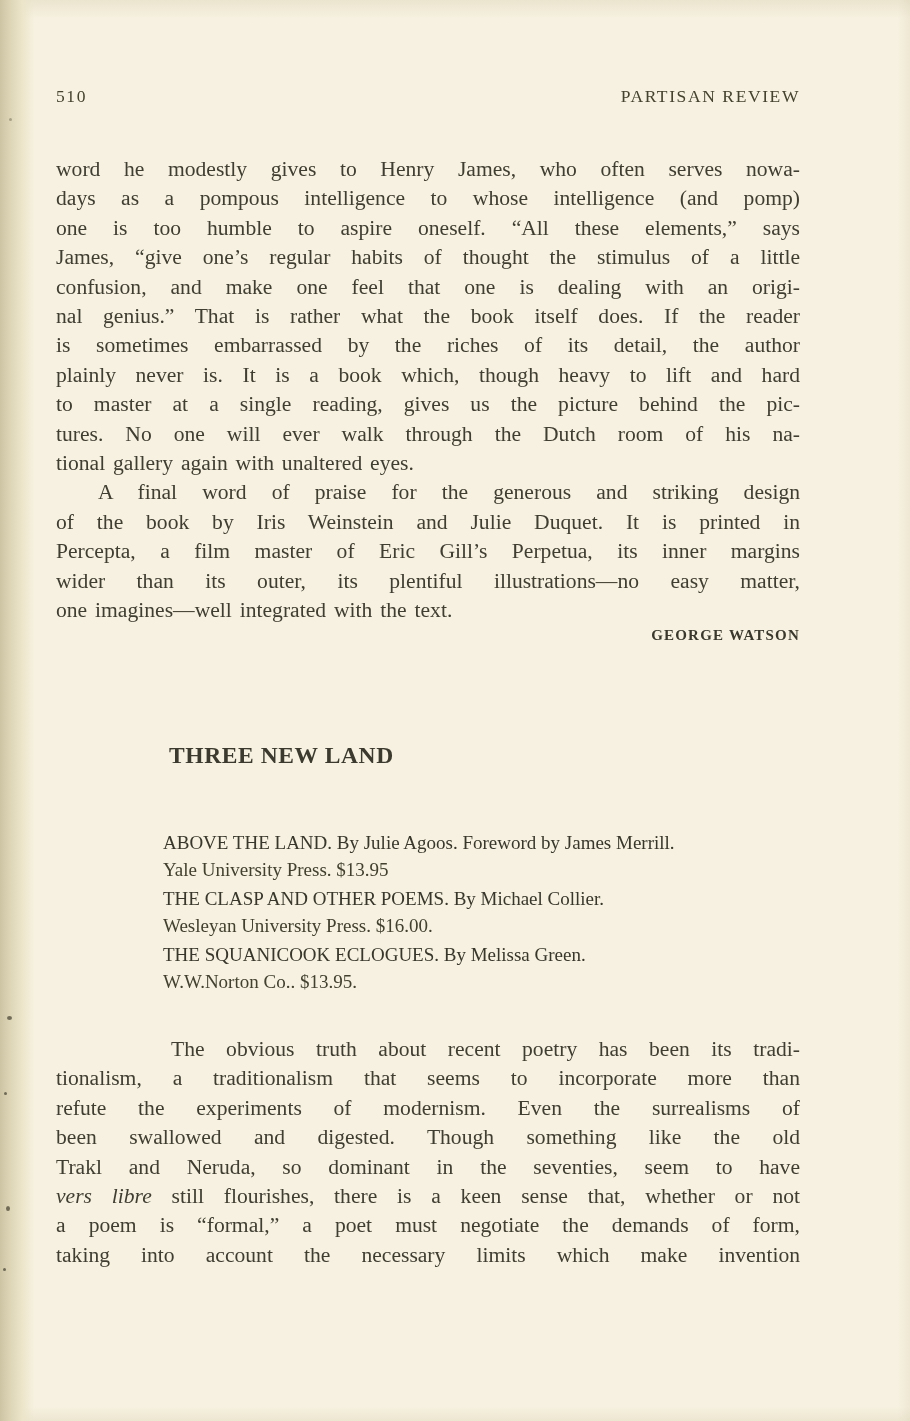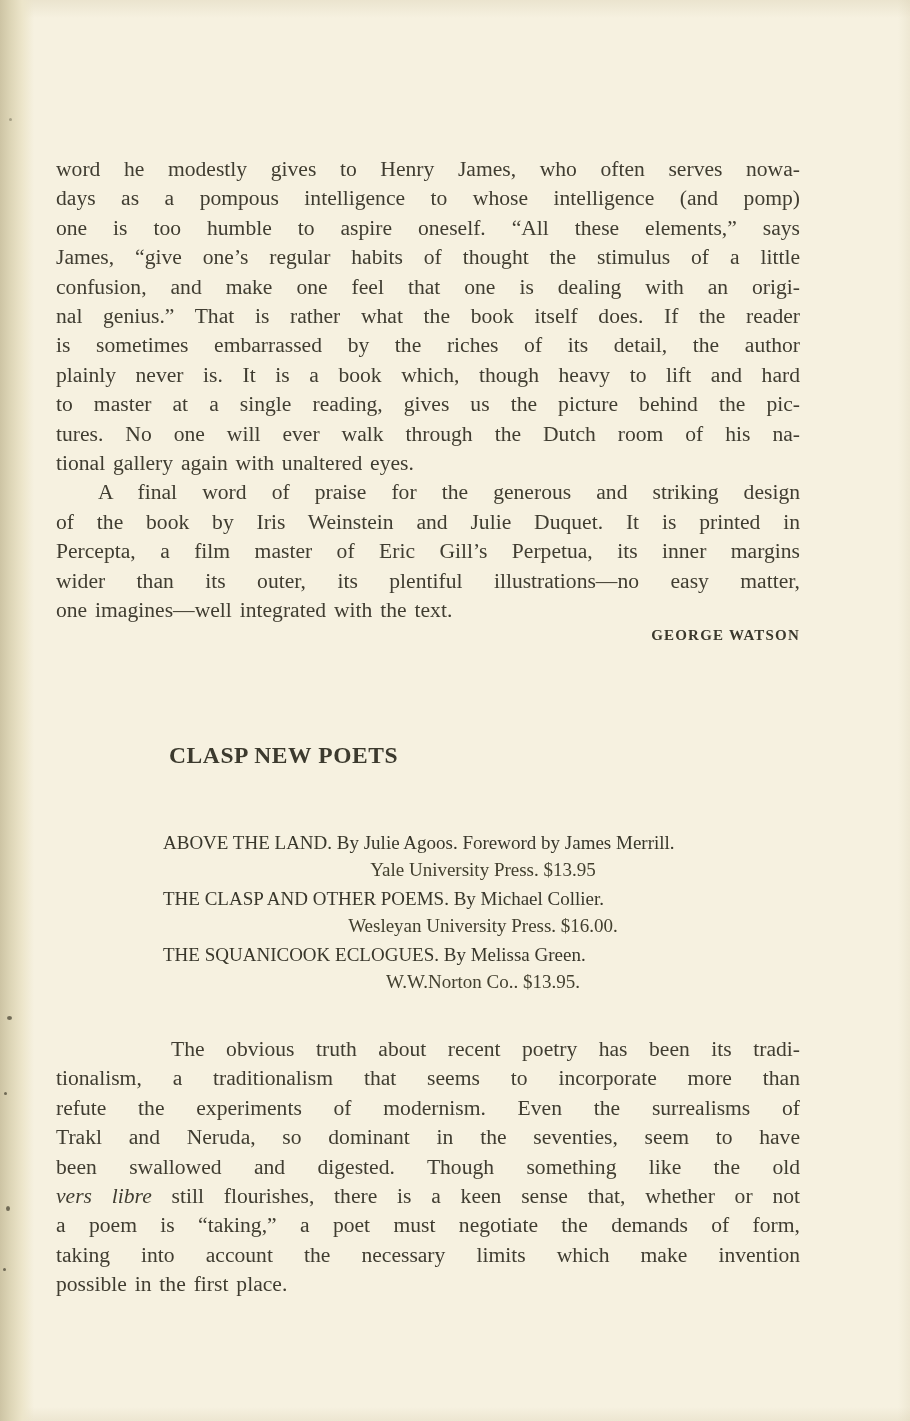--- a/index.html
+++ b/index.html
@@ -70,6 +70,10 @@
   <div class="speck s4"></div>
   <div class="speck s5"></div>
 
+  <header class="running-head">
+    <span>510</span>
+    <span>PARTISAN REVIEW</span>
+  </header>
 
   <section class="body-block" id="article-end">
       <div class="jline">word he modestly gives to Henry James, who often serves nowa-</div>

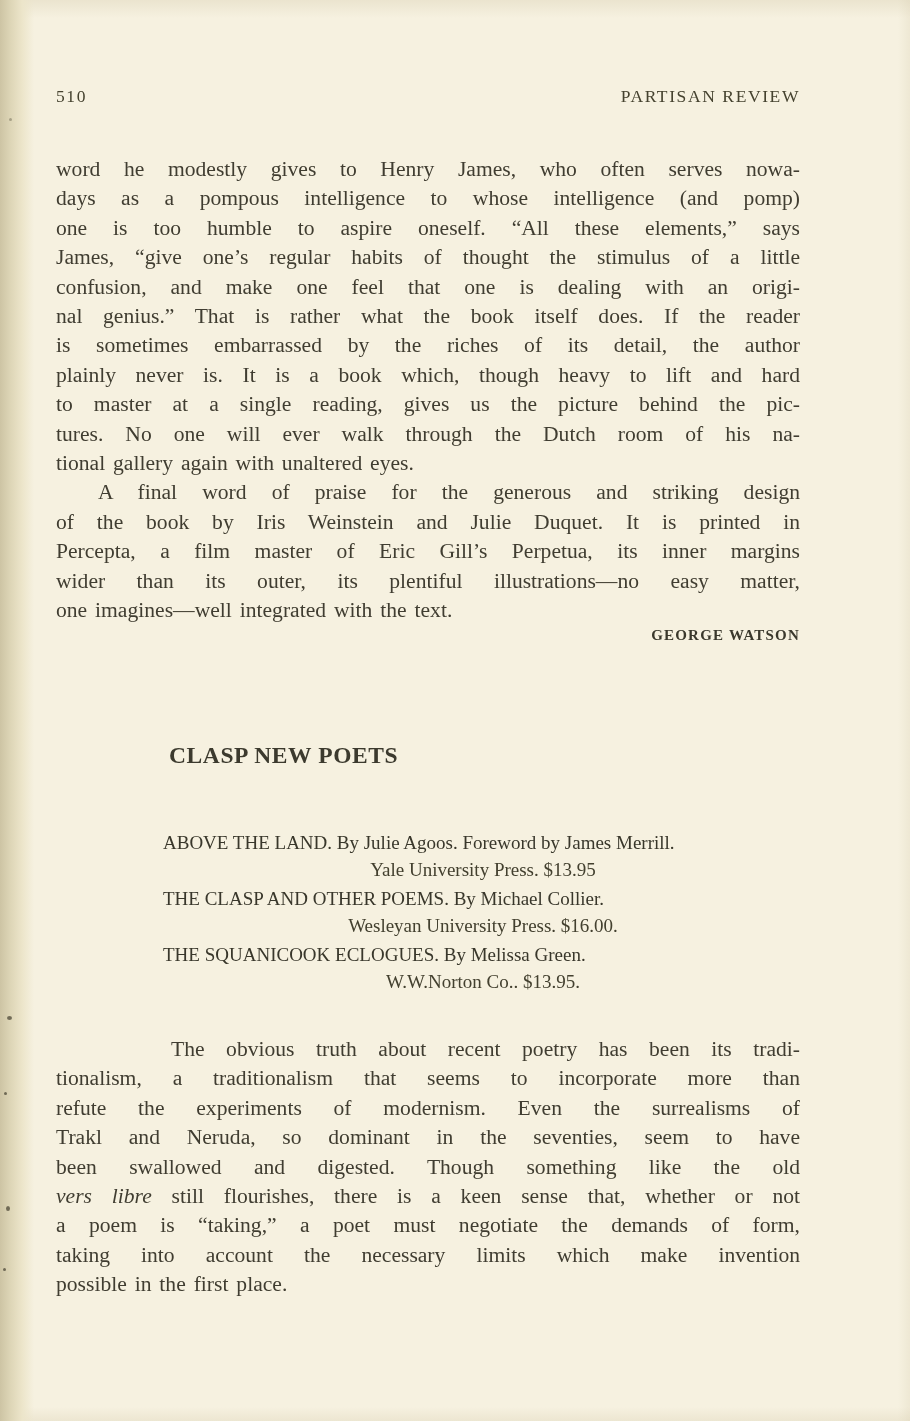--- a/index.html
+++ b/index.html
@@ -96,7 +96,7 @@
 
   <div class="signature">GEORGE WATSON</div>
 
-  <h2 class="review-heading">CLASP NEW POETS</h2>
+  <h2 class="review-heading">THREE NEW LAND</h2>
 
   <section class="books">
       <div class="book">

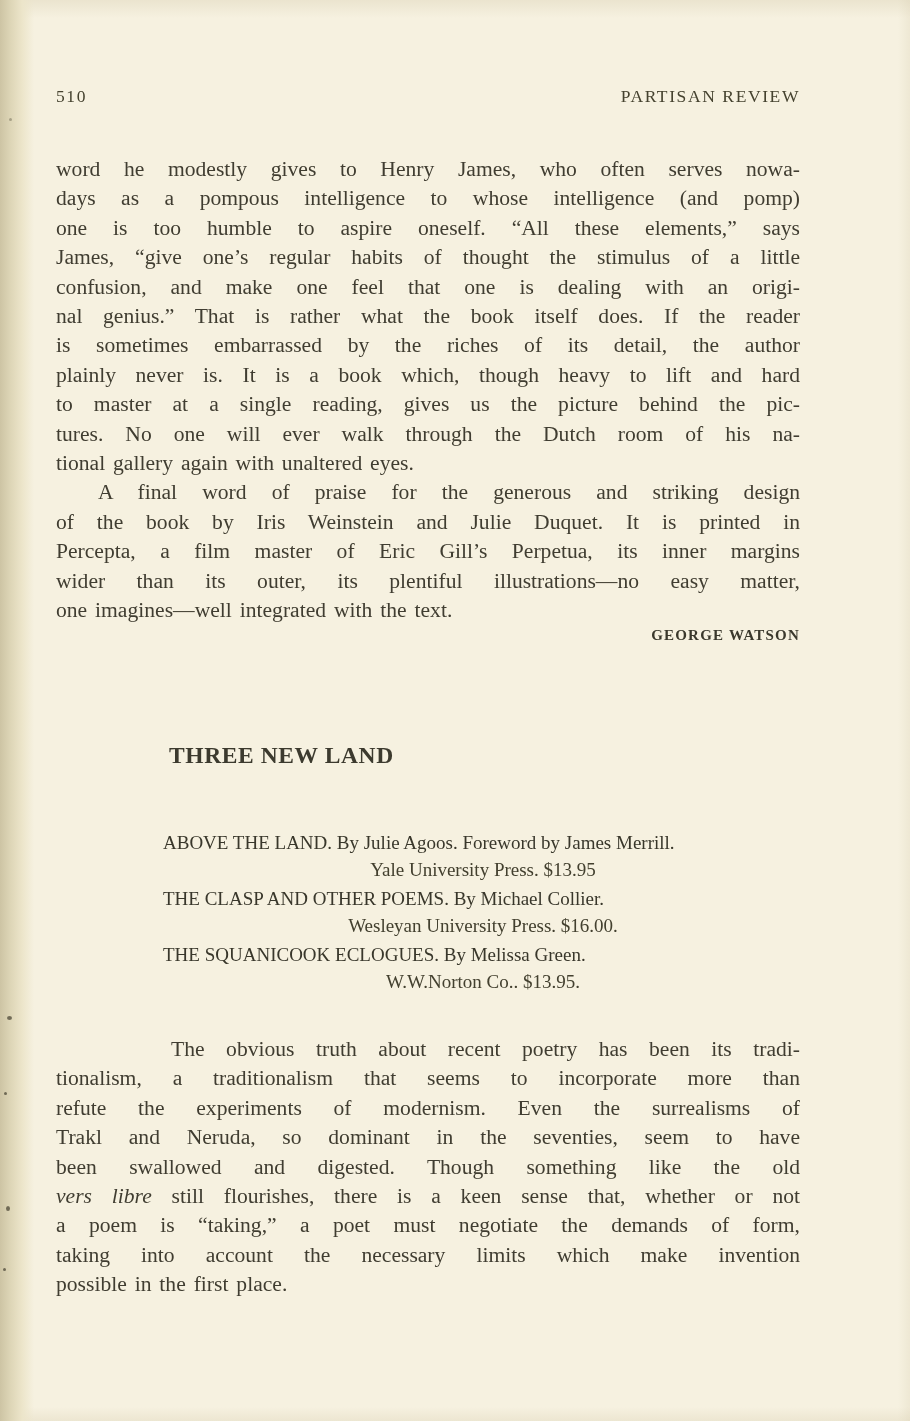--- a/index.html
+++ b/index.html
@@ -56,7 +56,7 @@
   }
   .book{margin:0 0 1px 0;}
   .book-title{font-weight:normal;color:#39372b;}
-  .book-pub{font-weight:normal;text-align:center;}
+  .book-pub{font-weight:normal;}
   i{font-style:italic;}
 </style>
 </head>

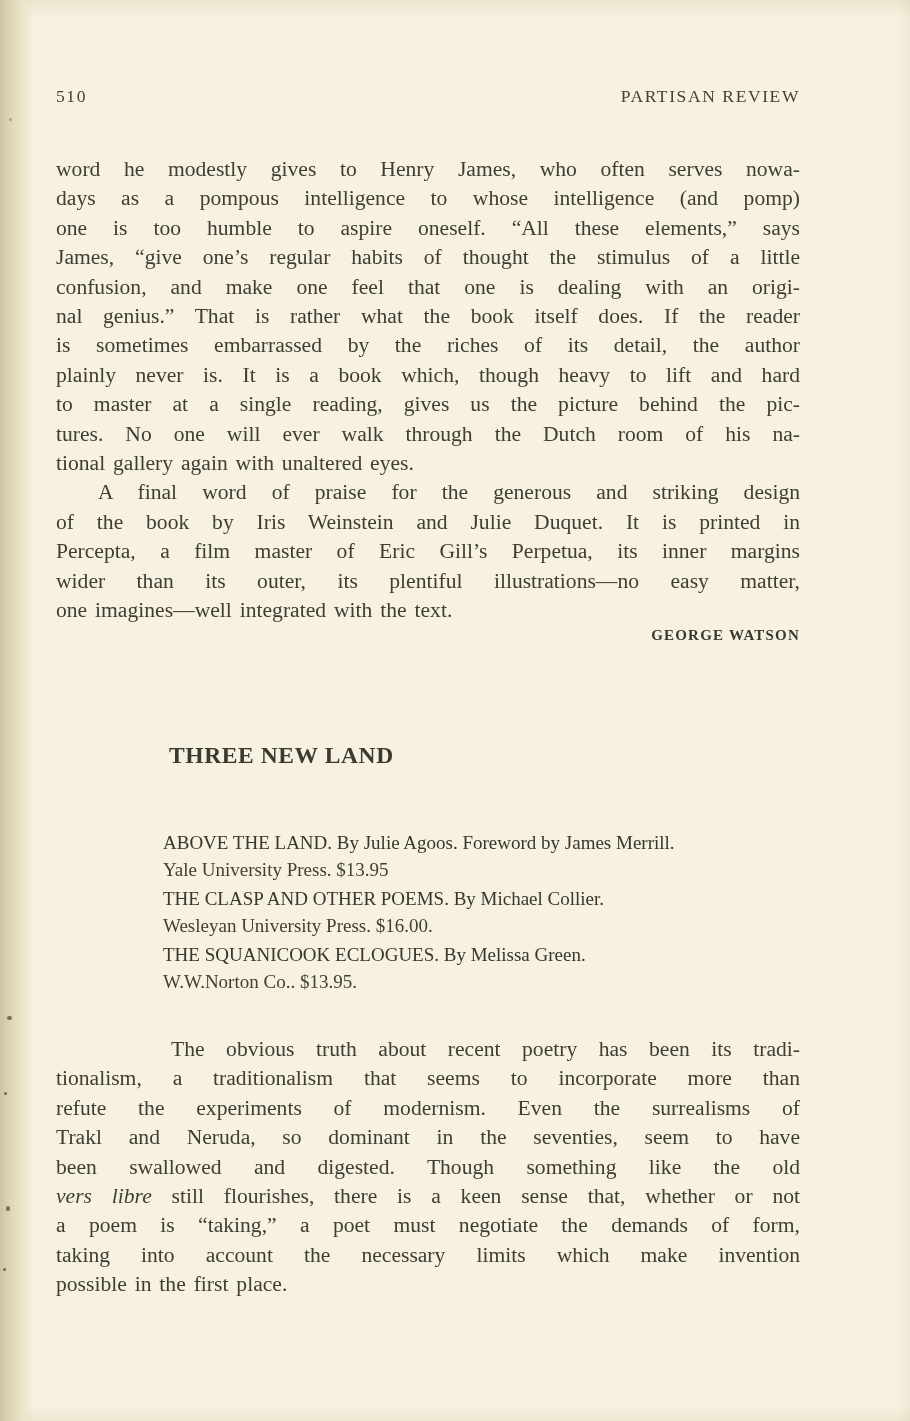--- a/index.html
+++ b/index.html
@@ -117,8 +117,8 @@
       <div class="jline" style="text-indent: 115px;">The obvious truth about recent poetry has been its tradi-</div>
       <div class="jline">tionalism, a traditionalism that seems to incorporate more than</div>
       <div class="jline">refute the experiments of modernism. Even the surrealisms of</div>
+      <div class="jline">been swallowed and digested. Though something like the old</div>
       <div class="jline">Trakl and Neruda, so dominant in the seventies, seem to have</div>
-      <div class="jline">been swallowed and digested. Though something like the old</div>
       <div class="jline"><i>vers libre</i> still flourishes, there is a keen sense that, whether or not</div>
       <div class="jline">a poem is “taking,” a poet must negotiate the demands of form,</div>
       <div class="jline">taking into account the necessary limits which make invention</div>

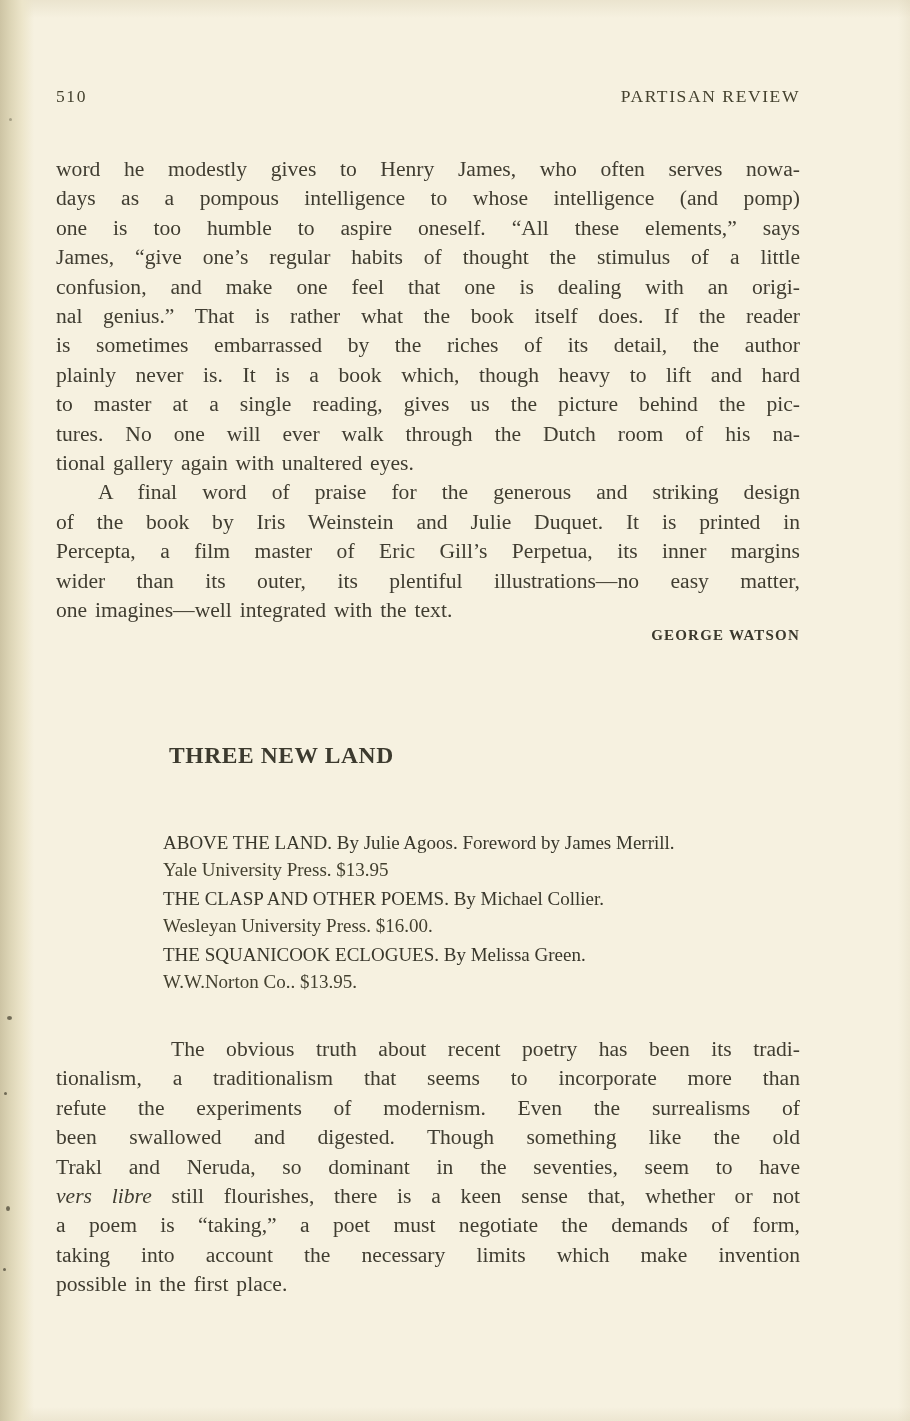--- a/index.html
+++ b/index.html
@@ -120,7 +120,7 @@
       <div class="jline">been swallowed and digested. Though something like the old</div>
       <div class="jline">Trakl and Neruda, so dominant in the seventies, seem to have</div>
       <div class="jline"><i>vers libre</i> still flourishes, there is a keen sense that, whether or not</div>
-      <div class="jline">a poem is “taking,” a poet must negotiate the demands of form,</div>
+      <div class="jline">a poem is “formal,” a poet must negotiate the demands of form,</div>
       <div class="jline">taking into account the necessary limits which make invention</div>
       <div class="jline last">possible in the first place.</div>
     </section>

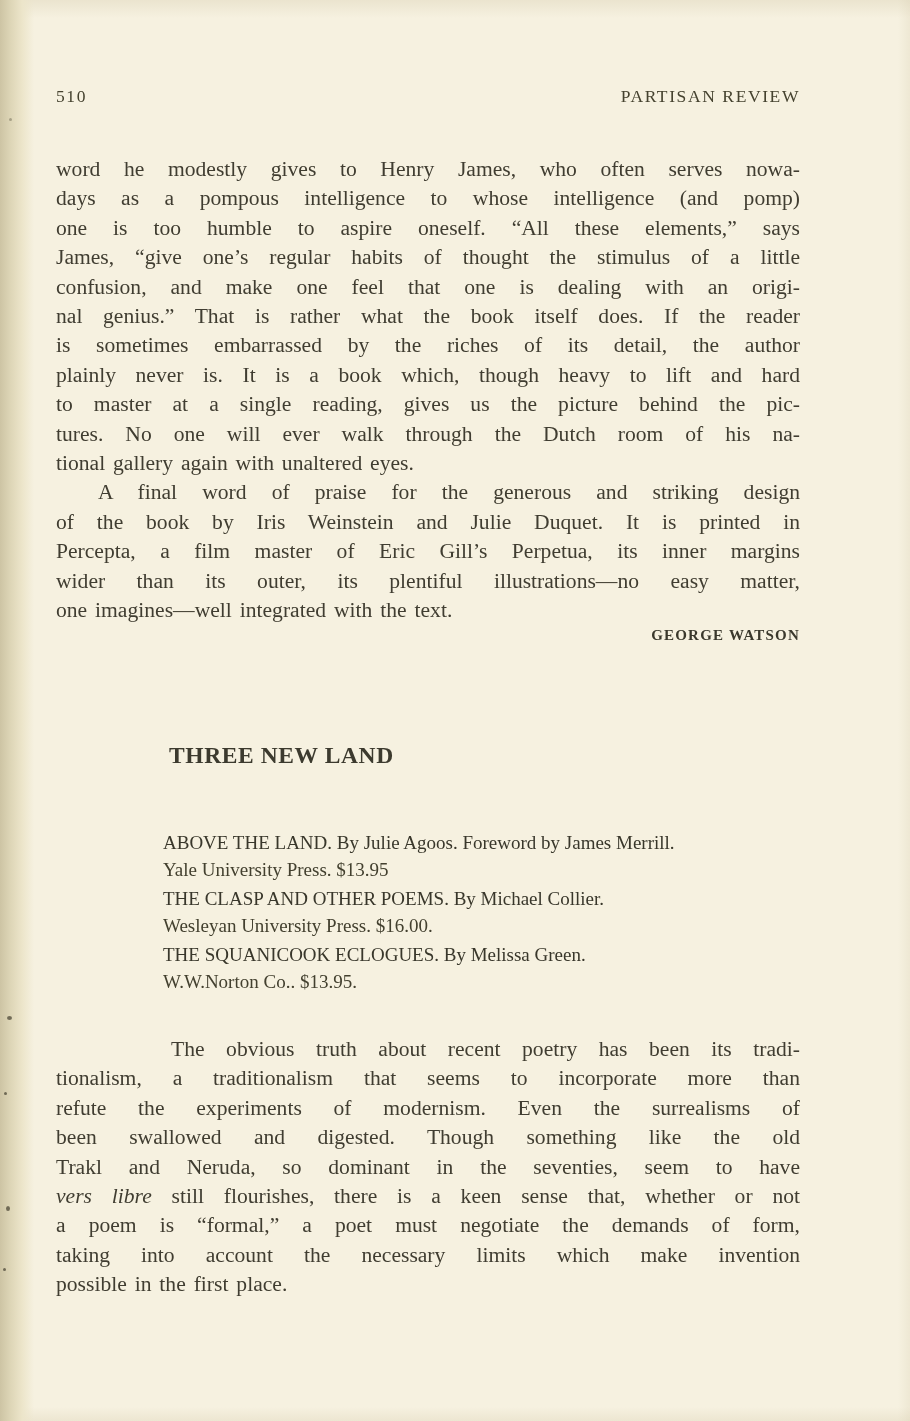--- a/index.html
+++ b/index.html
@@ -122,7 +122,6 @@
       <div class="jline"><i>vers libre</i> still flourishes, there is a keen sense that, whether or not</div>
       <div class="jline">a poem is “formal,” a poet must negotiate the demands of form,</div>
       <div class="jline">taking into account the necessary limits which make invention</div>
-      <div class="jline last">possible in the first place.</div>
     </section>
 </div>
 

